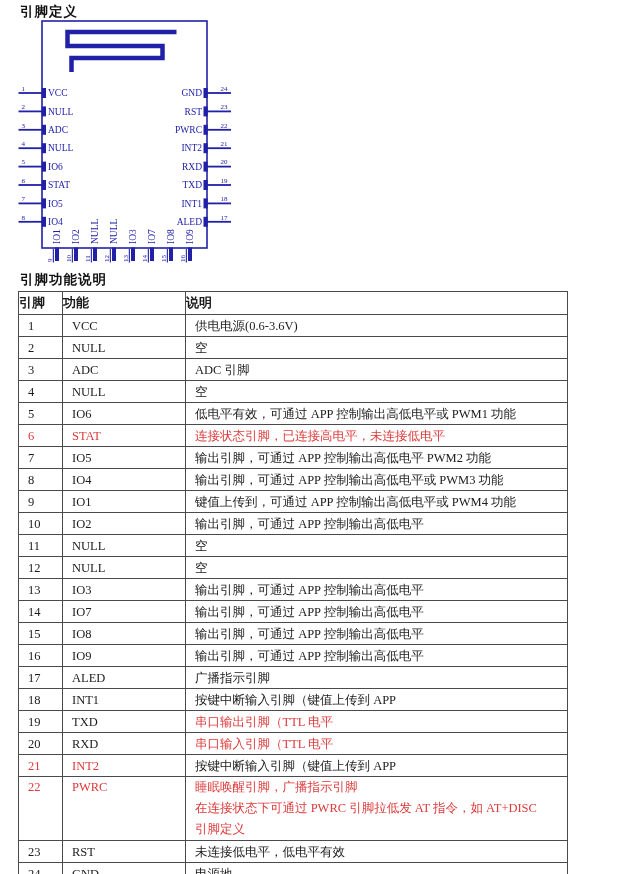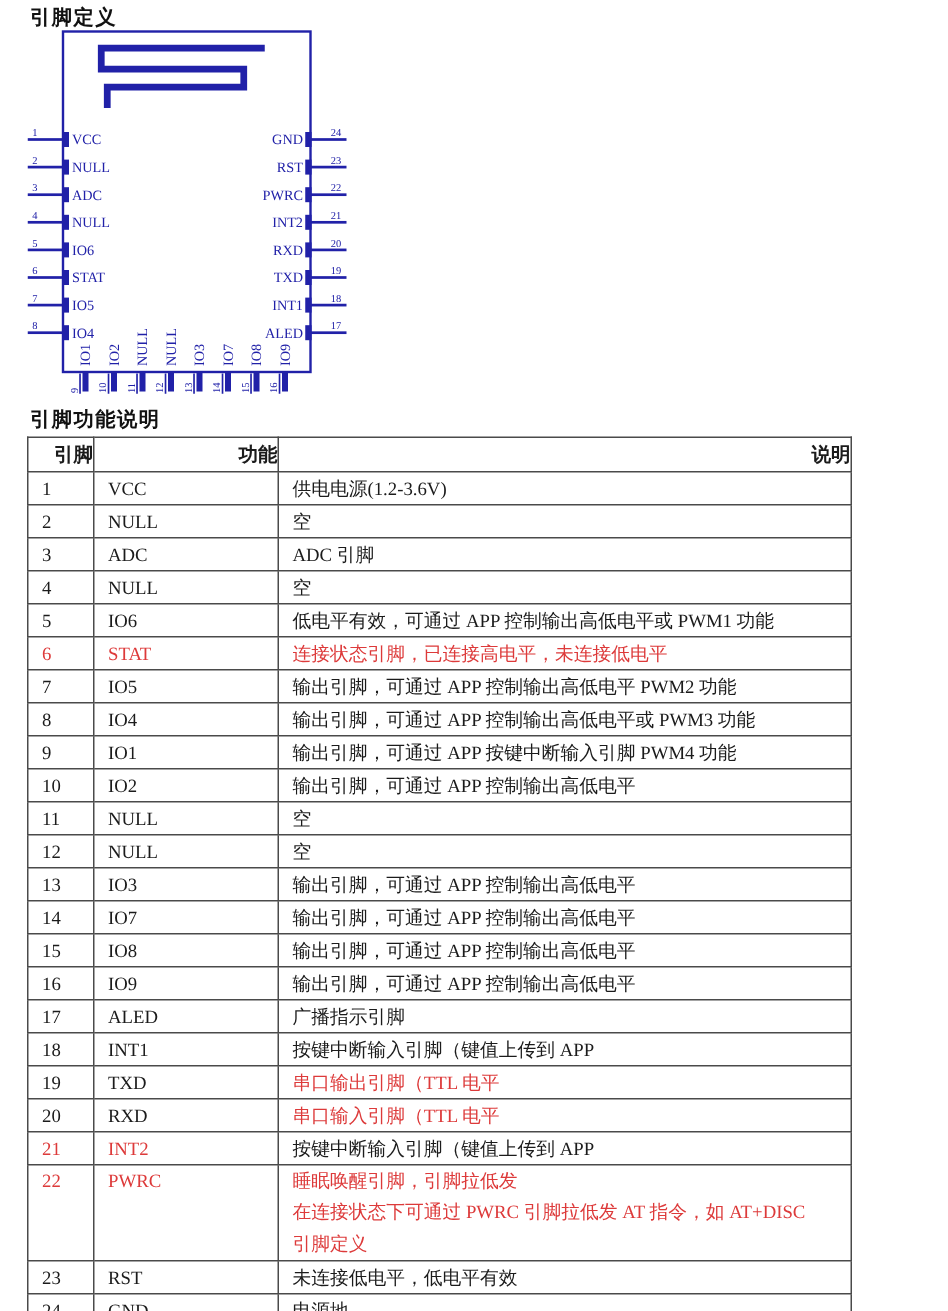--- a/index.html
+++ b/index.html
@@ -10,7 +10,7 @@
   #title-pin-func{top:271px;}
   #chip-svg{position:absolute;left:0;top:0;}
   table.pin-table{position:absolute;left:18px;top:291px;width:549px;border-collapse:collapse;table-layout:fixed;}
-  .pin-table th{border:1px solid #4a4a4a;height:22px;font-size:13px;font-weight:bold;text-align:right;color:#1b1b1b;padding:0;}
+  .pin-table th{border:1px solid #4a4a4a;height:22px;font-size:13px;font-weight:bold;text-align:left;color:#1b1b1b;padding:0;}
   .pin-table td{border:1px solid #4a4a4a;height:21px;line-height:20px;font-size:12.5px;color:#1b1b1b;text-align:left;vertical-align:middle;padding:0 2px 0 9px;overflow:hidden;}
   .pin-table td.top{vertical-align:top;}
   .pin-table .red{color:#dd3a3a;}

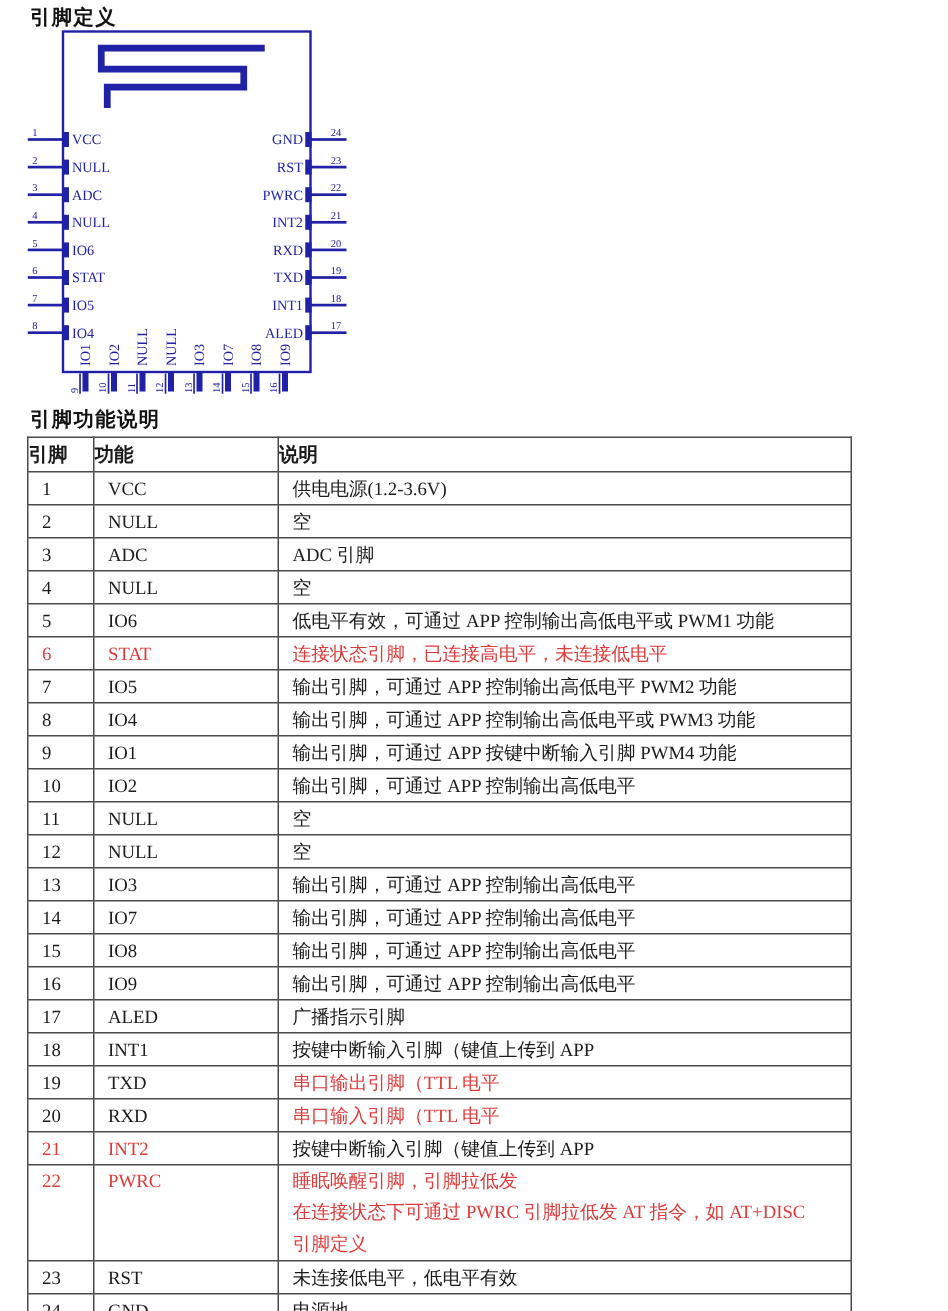--- a/index.html
+++ b/index.html
@@ -142,7 +142,7 @@
         <tr>
           <td class="">1</td>
           <td class="">VCC</td>
-          <td class="">供电电源(1.2-3.6V)</td>
+          <td class="">供电电源(0.6-3.6V)</td>
         </tr>
         <tr>
           <td class="">2</td>

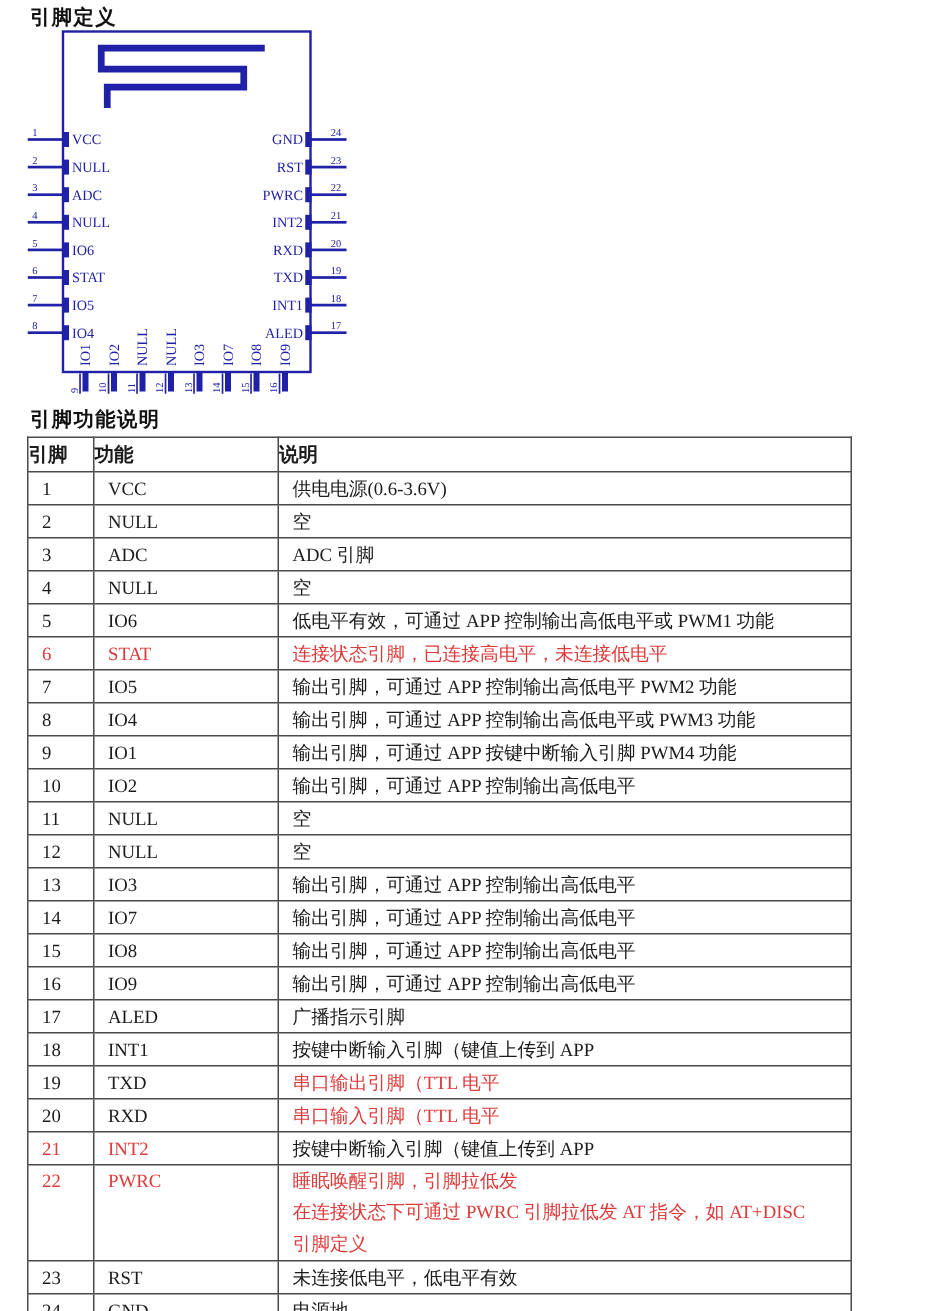--- a/index.html
+++ b/index.html
@@ -182,7 +182,7 @@
         <tr>
           <td class="">9</td>
           <td class="">IO1</td>
-          <td class="">输出引脚，可通过 APP 按键中断输入引脚 PWM4 功能</td>
+          <td class="">键值上传到，可通过 APP 控制输出高低电平或 PWM4 功能</td>
         </tr>
         <tr>
           <td class="">10</td>

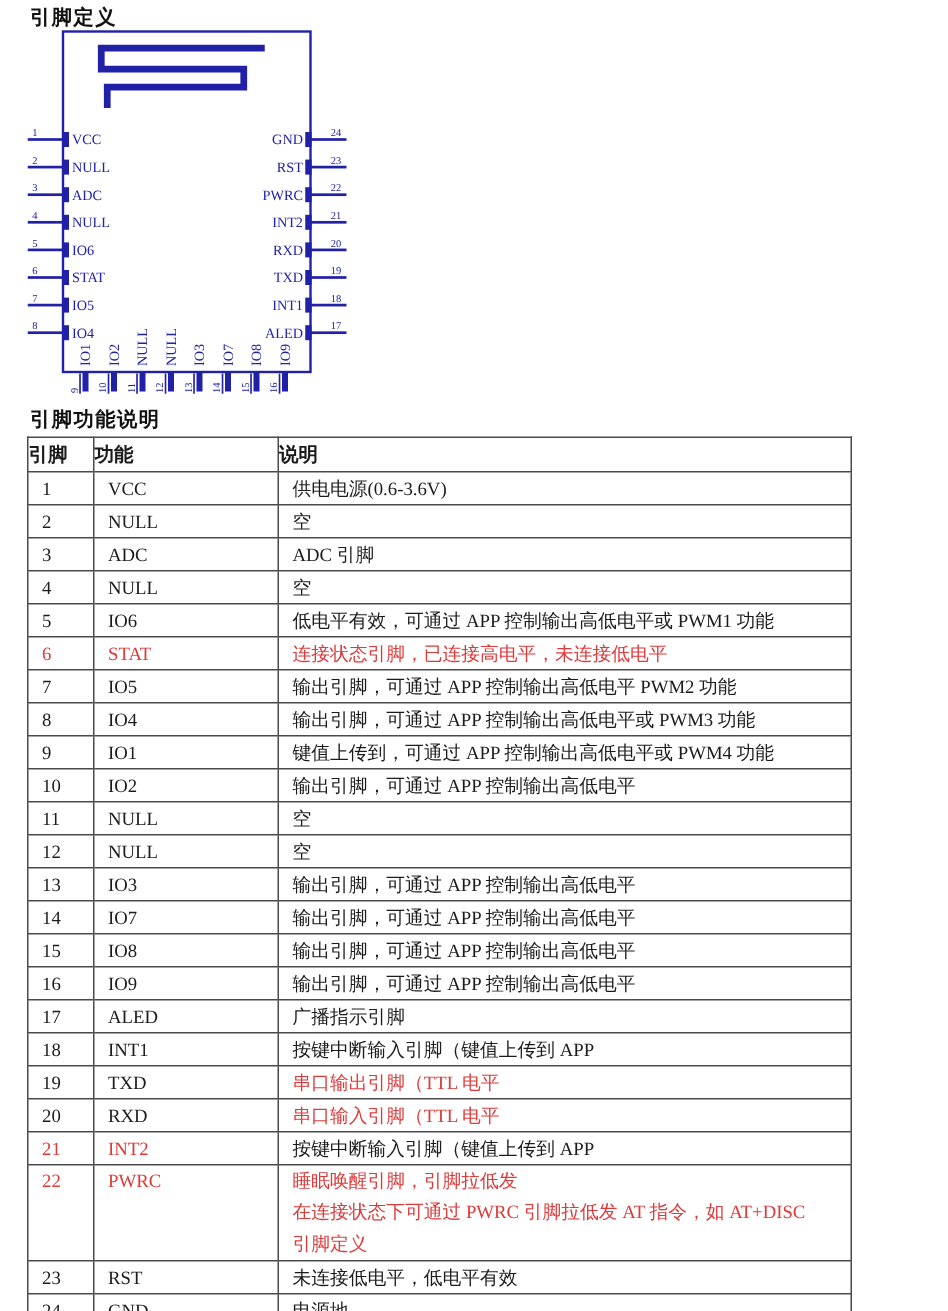--- a/index.html
+++ b/index.html
@@ -248,7 +248,7 @@
           <td class="red top">22</td>
           <td class="red top">PWRC</td>
           <td class="red top">
-            <div class="ln">睡眠唤醒引脚，引脚拉低发</div>
+            <div class="ln">睡眠唤醒引脚，广播指示引脚</div>
             <div class="ln">在连接状态下可通过 PWRC 引脚拉低发 AT 指令，如 AT+DISC</div>
             <div class="ln">引脚定义</div>
           </td>

